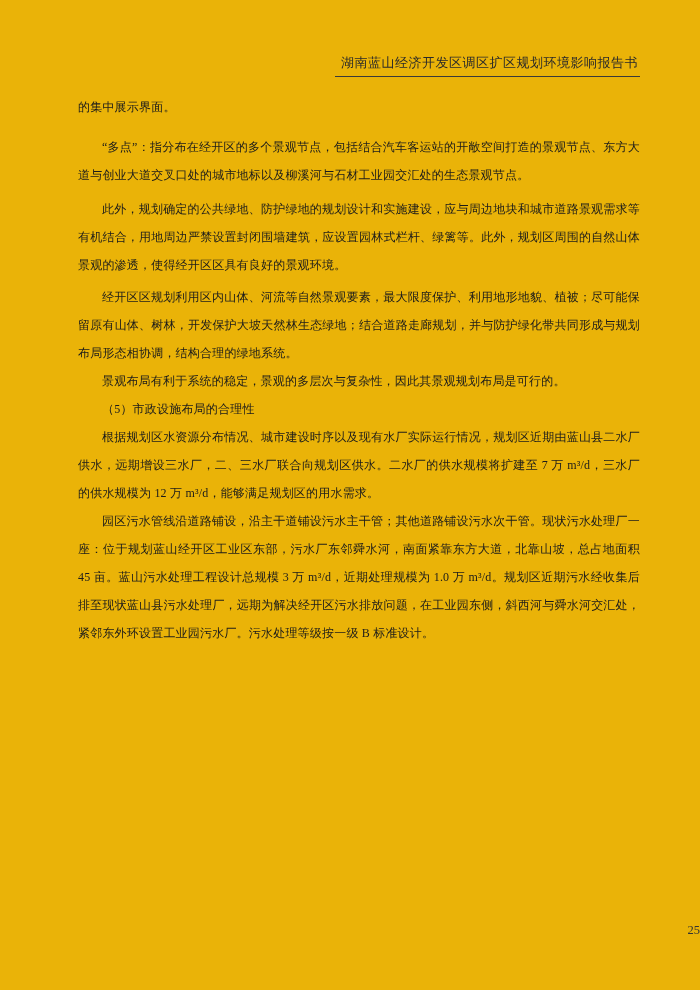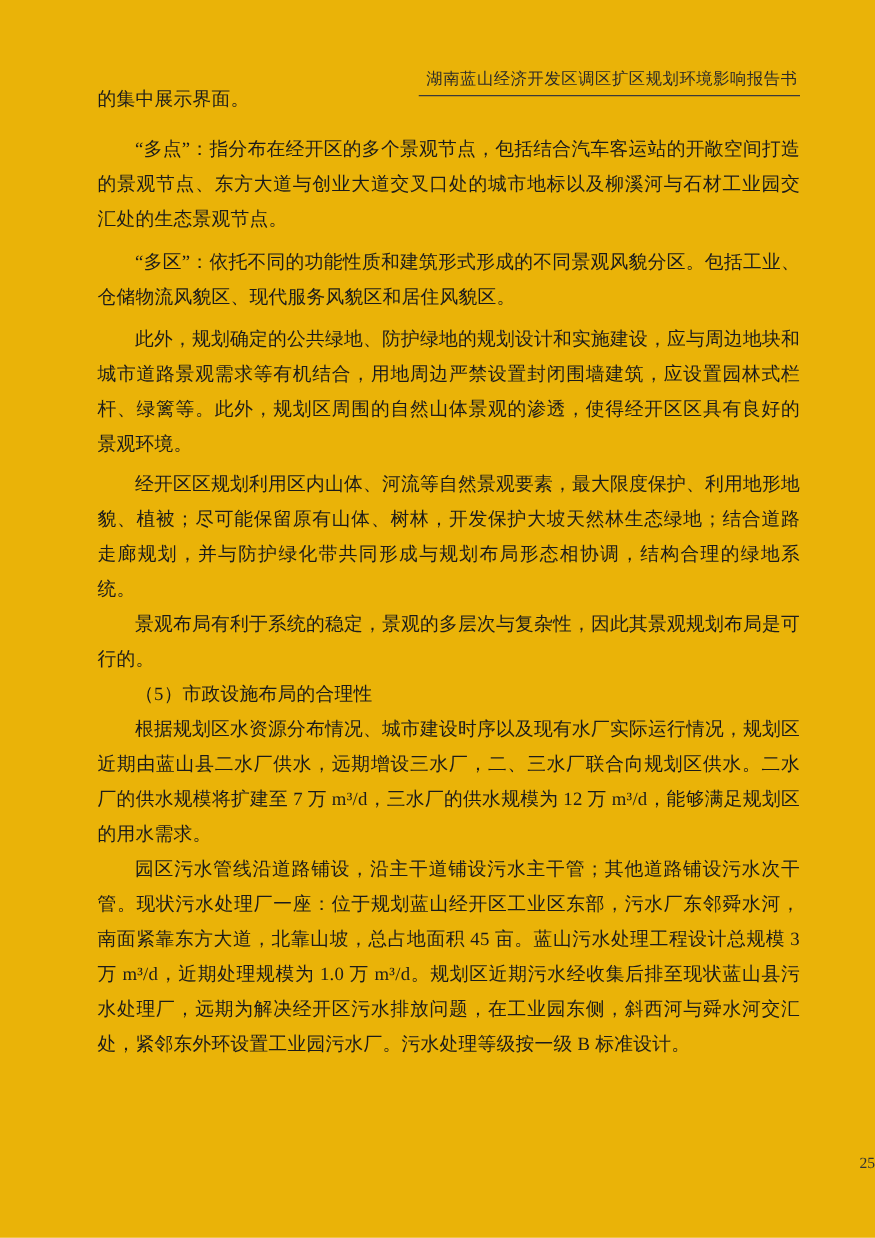--- a/index.html
+++ b/index.html
@@ -29,10 +29,10 @@
   }
   .content {
     position: absolute;
-    top: 66px;
+    top: 93px;
     left: 78px;
     width: 562px;
-    font-size: 15px;
+    font-size: 12px;
     line-height: 28px;
     text-align: justify;
     letter-spacing: 0.2px;

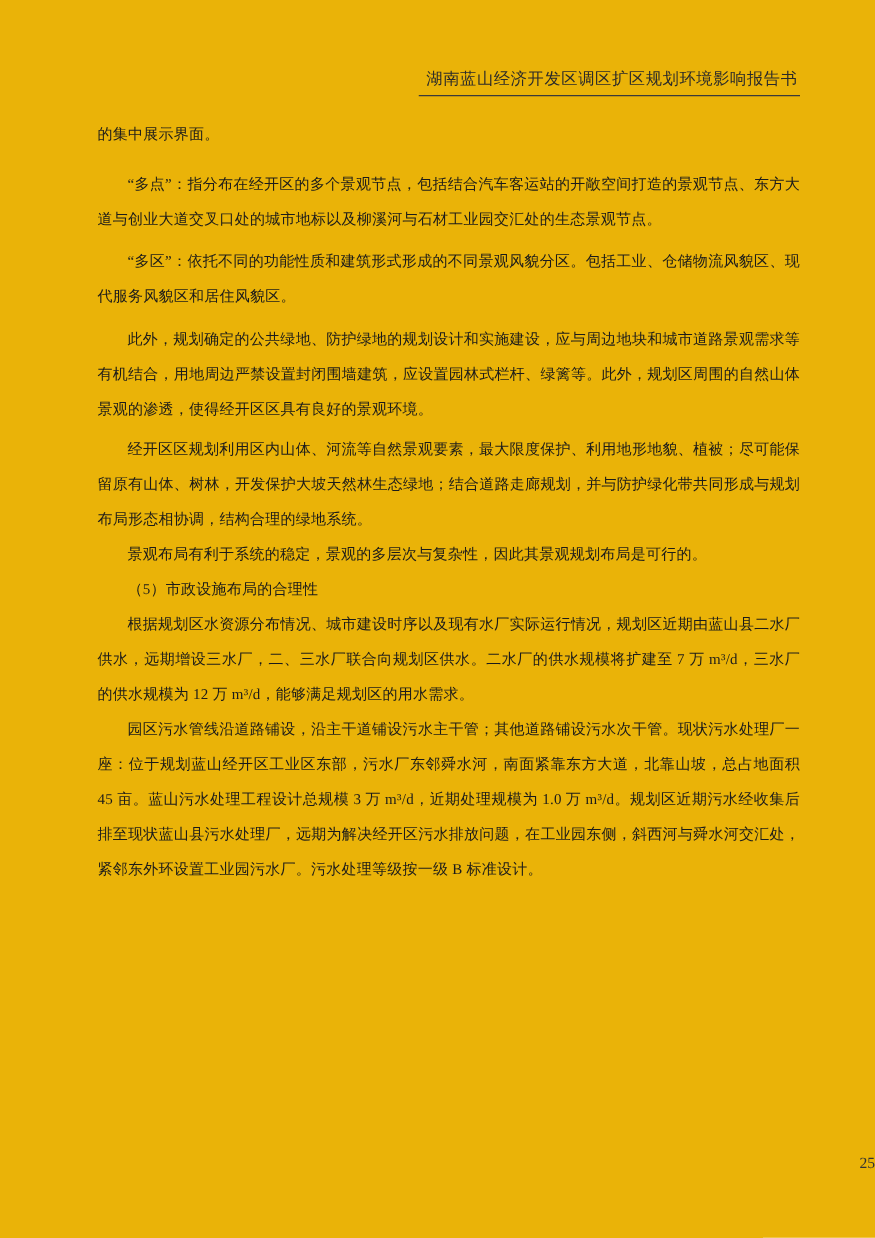--- a/index.html
+++ b/index.html
@@ -64,7 +64,6 @@
   <div class="content">
     <p class="para mb12">的集中展示界面。</p>
     <p class="para indent mb6">“多点”：指分布在经开区的多个景观节点，包括结合汽车客运站的开敞空间打造的景观节点、东方大道与创业大道交叉口处的城市地标以及柳溪河与石材工业园交汇处的生态景观节点。</p>
-    <p class="para indent mb6">“多区”：依托不同的功能性质和建筑形式形成的不同景观风貌分区。包括工业、仓储物流风貌区、现代服务风貌区和居住风貌区。</p>
     <p class="para indent mb4">此外，规划确定的公共绿地、防护绿地的规划设计和实施建设，应与周边地块和城市道路景观需求等有机结合，用地周边严禁设置封闭围墙建筑，应设置园林式栏杆、绿篱等。此外，规划区周围的自然山体景观的渗透，使得经开区区具有良好的景观环境。</p>
     <p class="para indent">经开区区规划利用区内山体、河流等自然景观要素，最大限度保护、利用地形地貌、植被；尽可能保留原有山体、树林，开发保护大坡天然林生态绿地；结合道路走廊规划，并与防护绿化带共同形成与规划布局形态相协调，结构合理的绿地系统。</p>
     <p class="para indent">景观布局有利于系统的稳定，景观的多层次与复杂性，因此其景观规划布局是可行的。</p>

